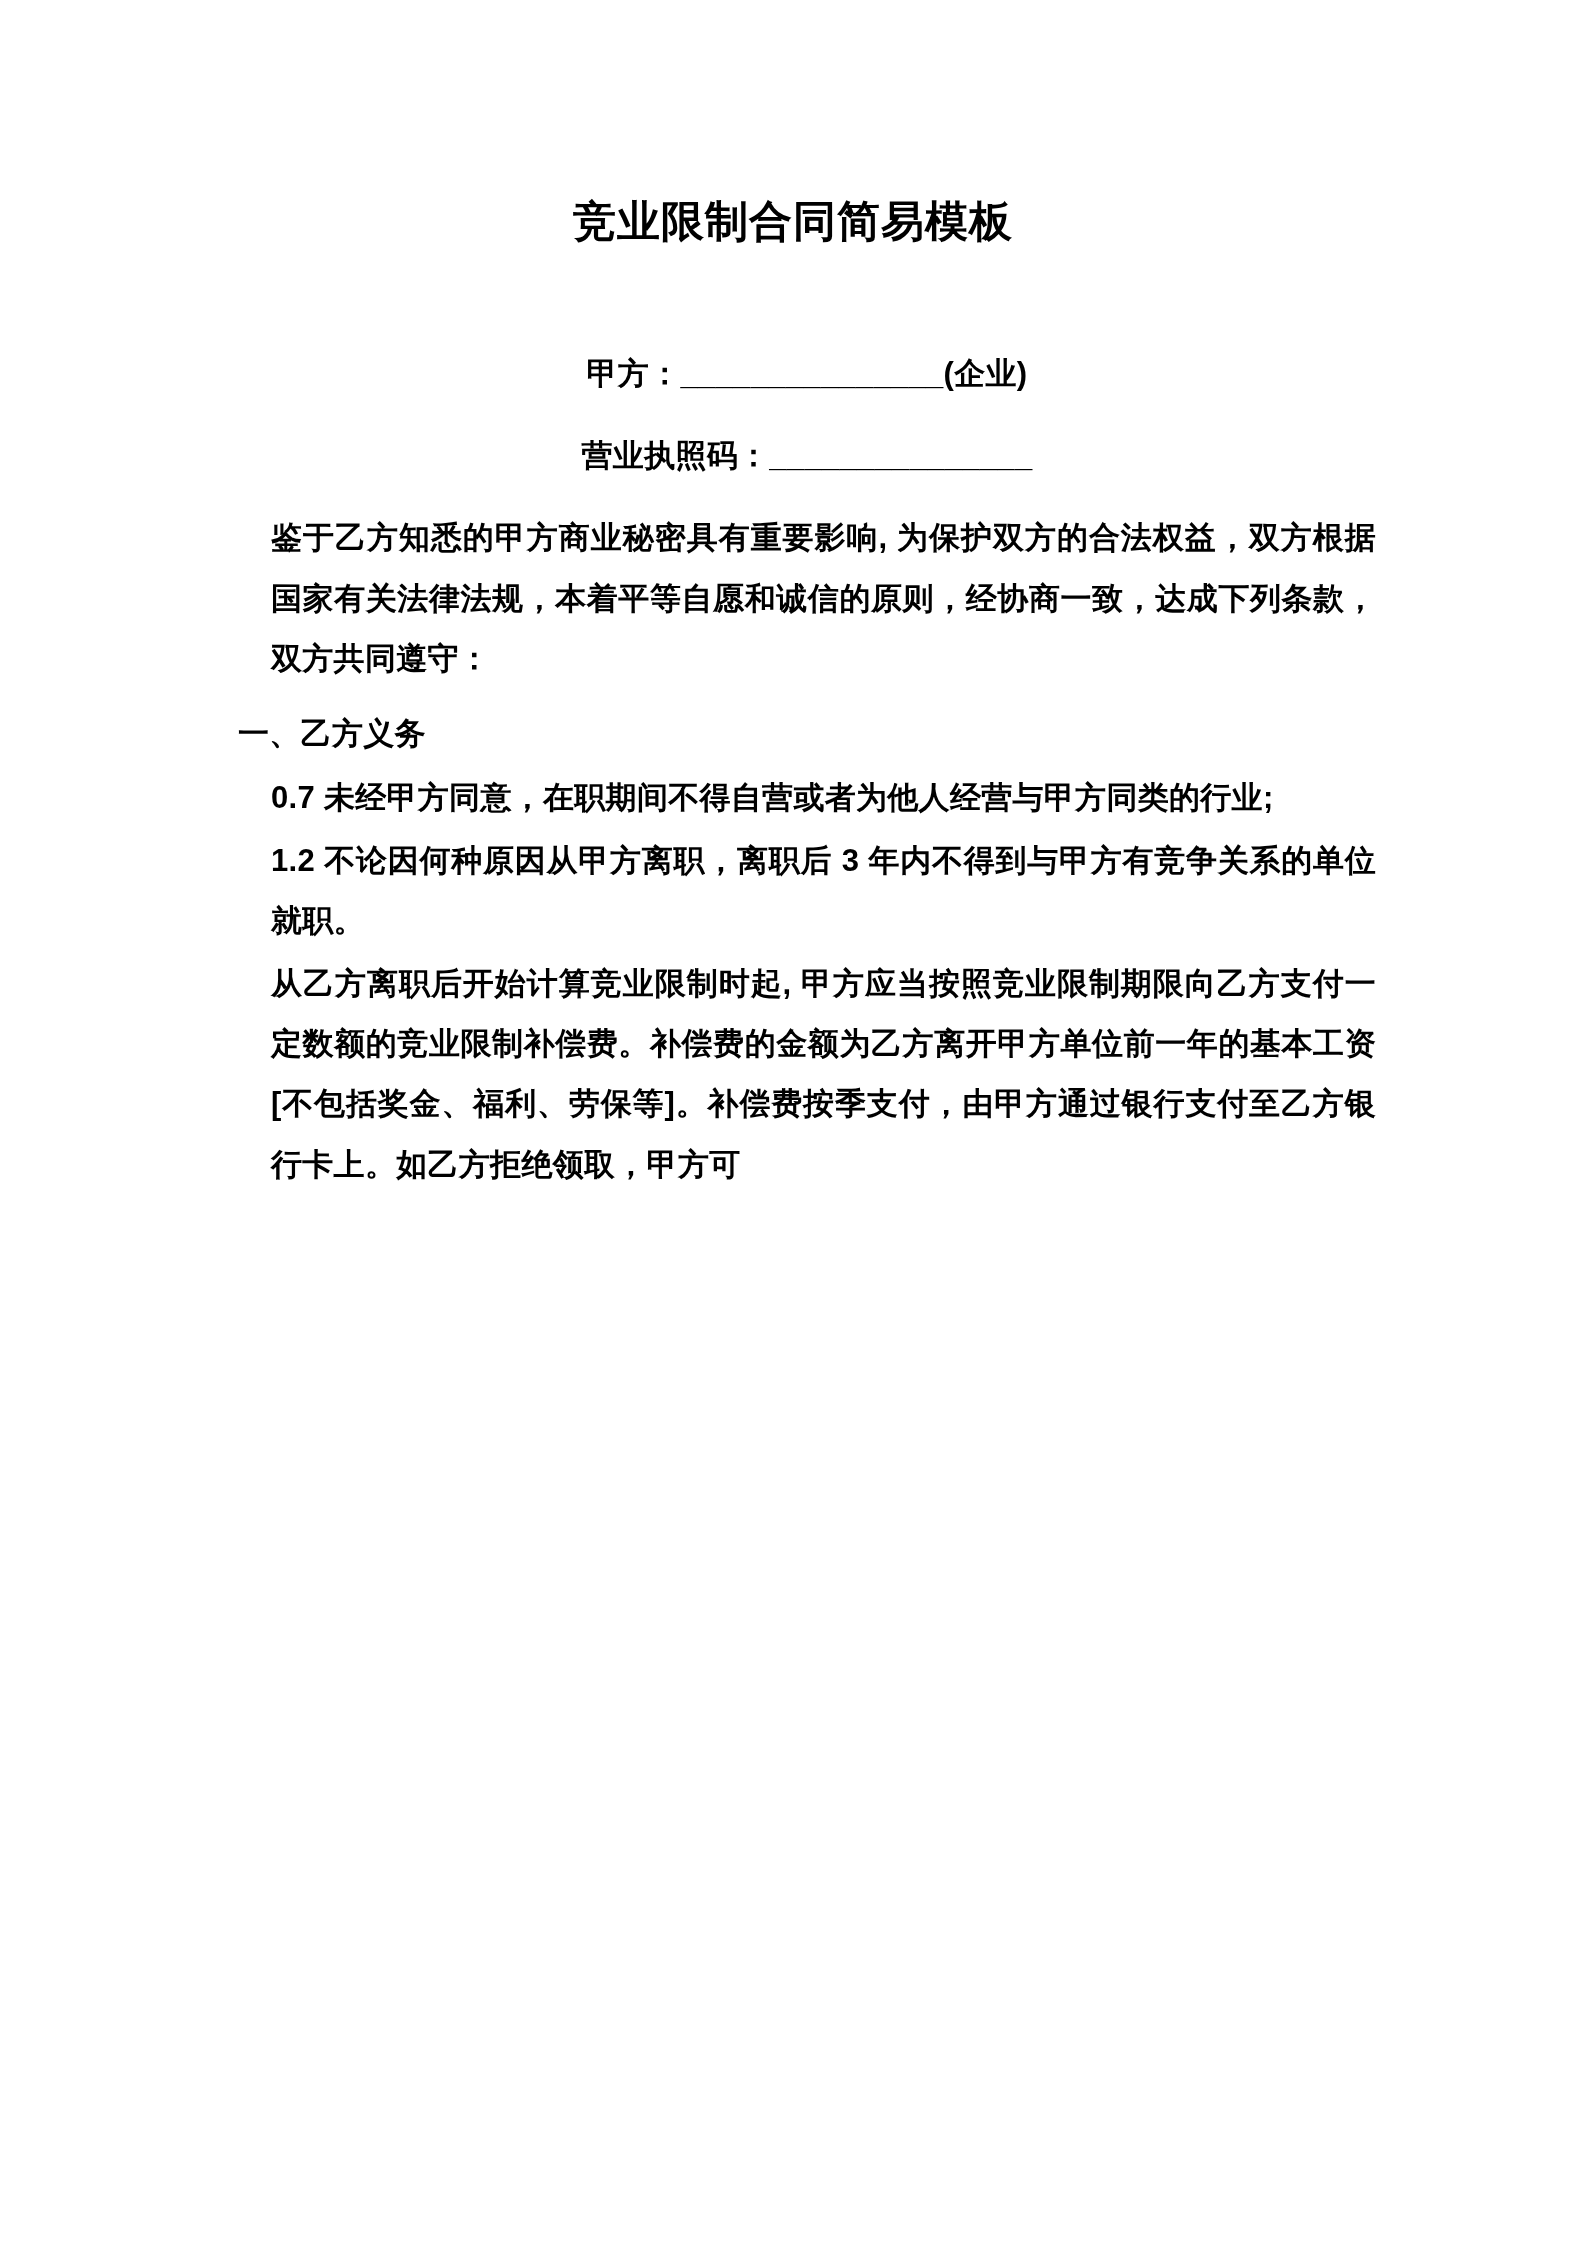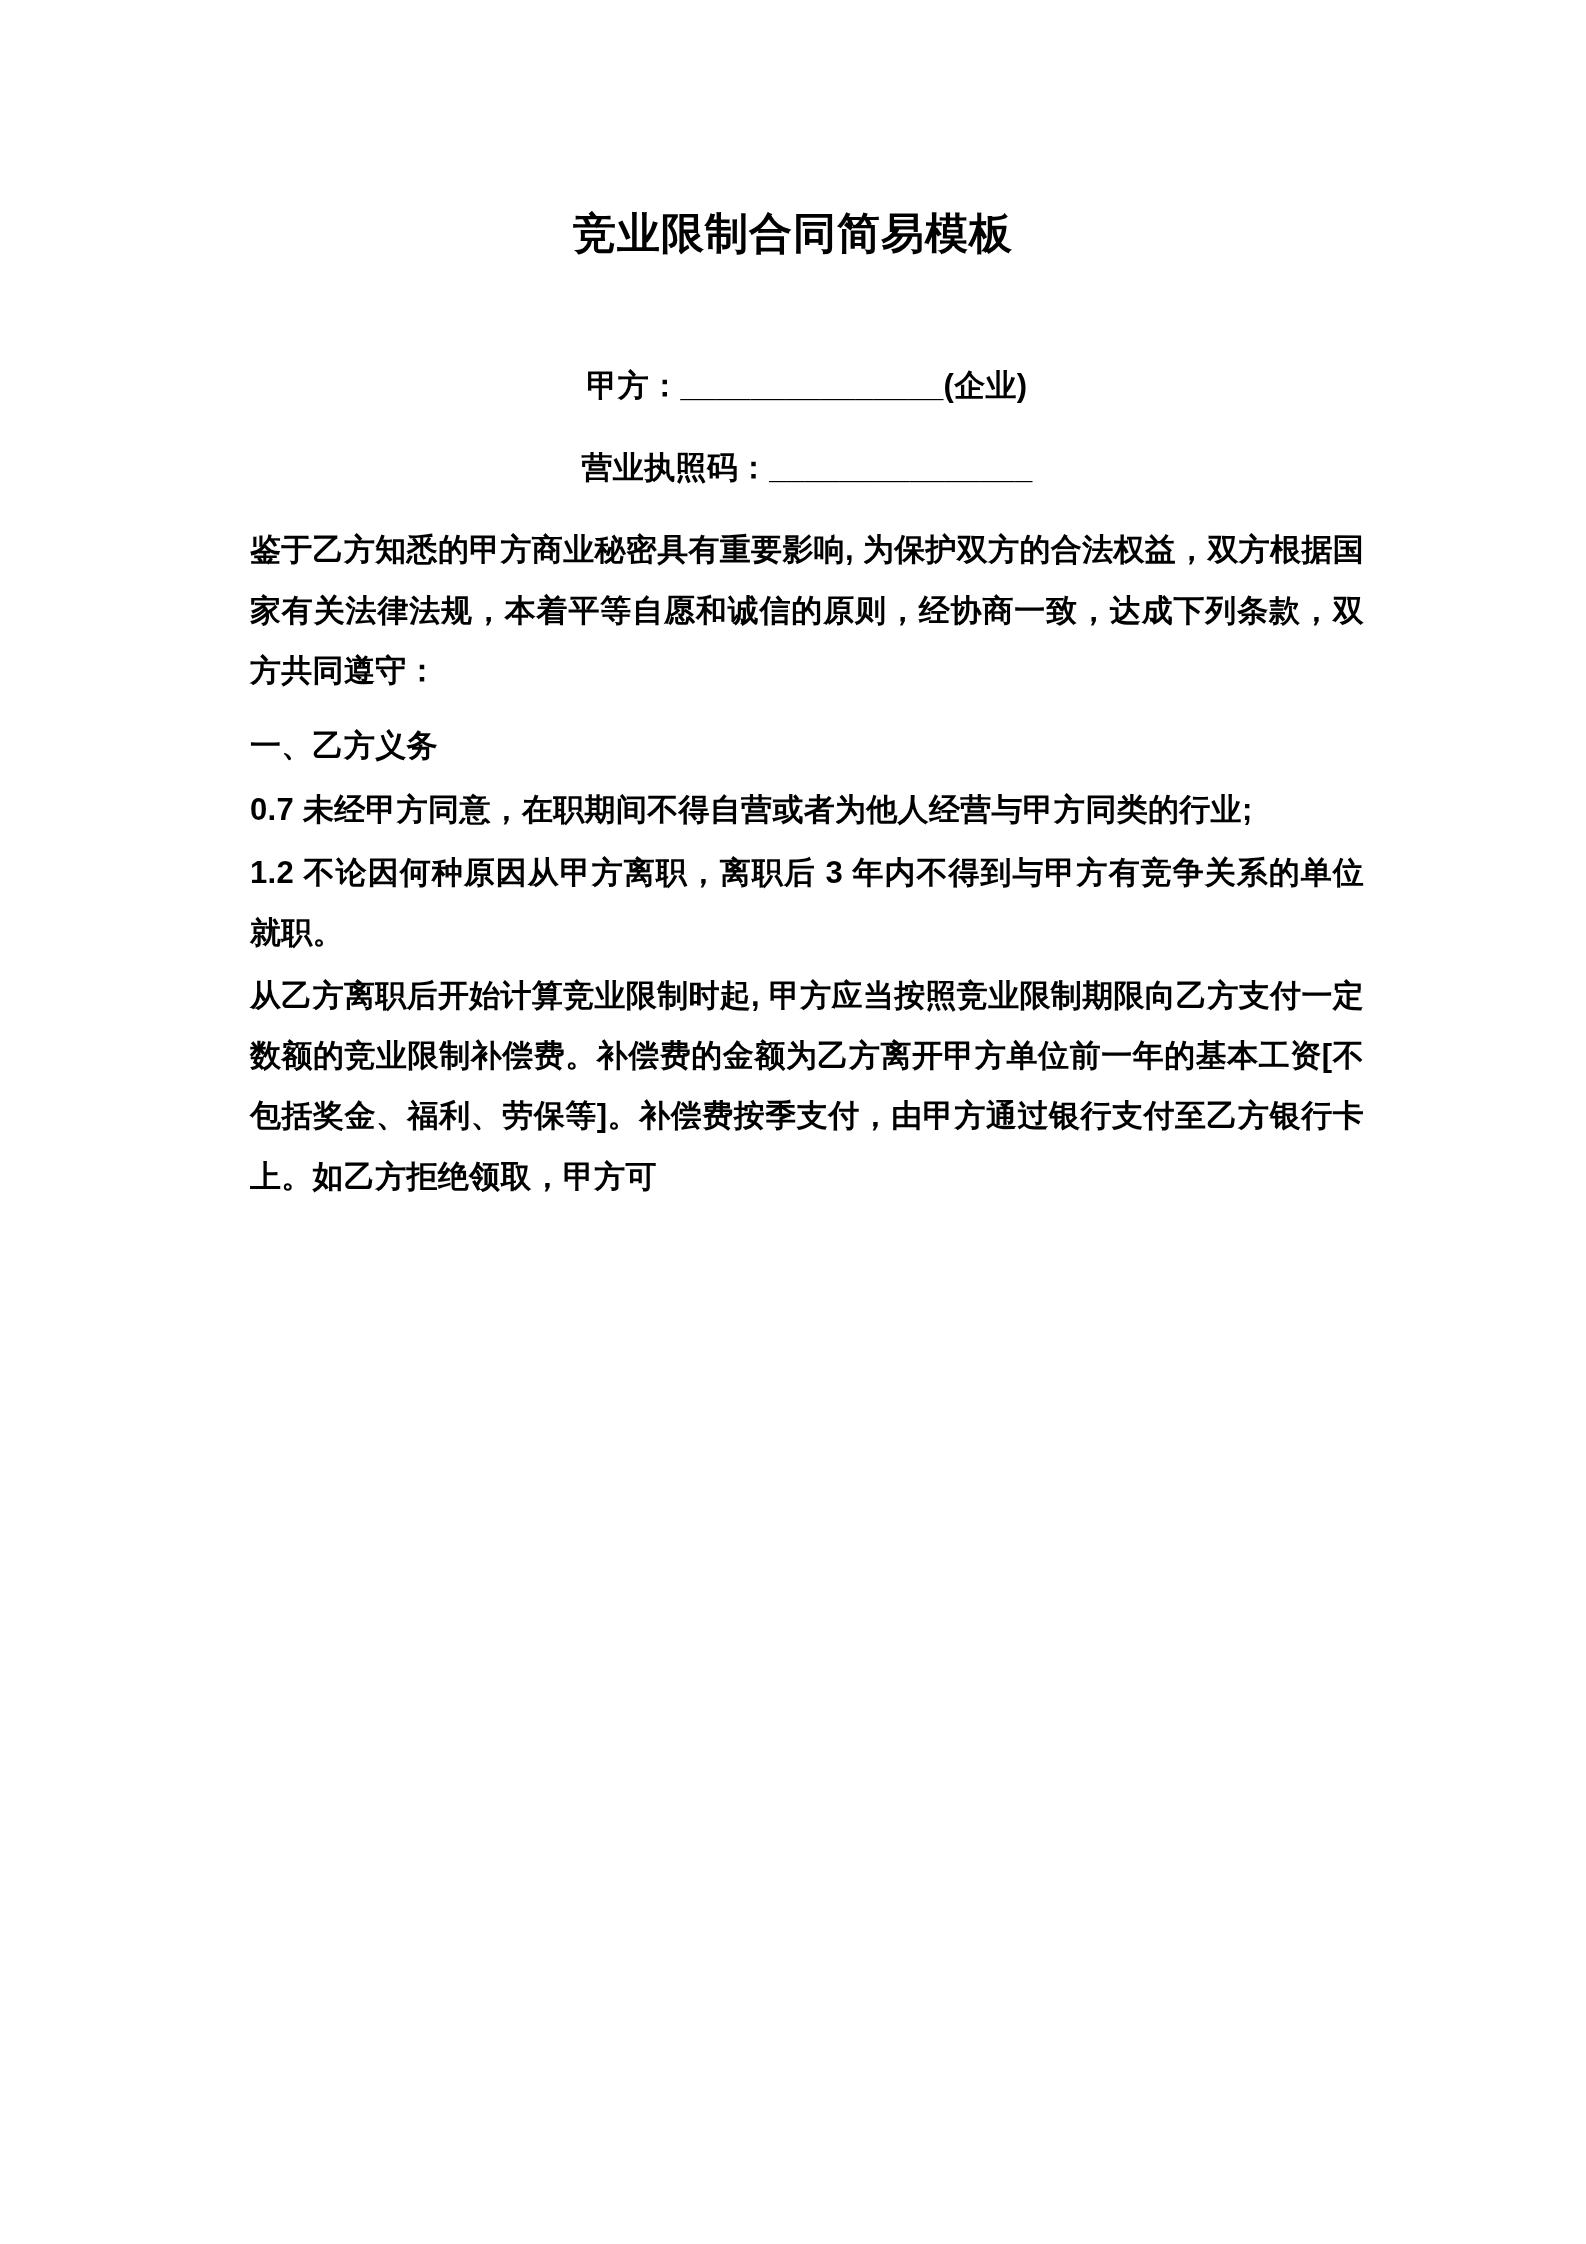--- a/index.html
+++ b/index.html
@@ -19,7 +19,7 @@
     width: 1586px;
     height: 1908px;
     box-sizing: border-box;
-    padding: 12px;
+    padding: 0;
     overflow: hidden;
   }
   .doc-title {

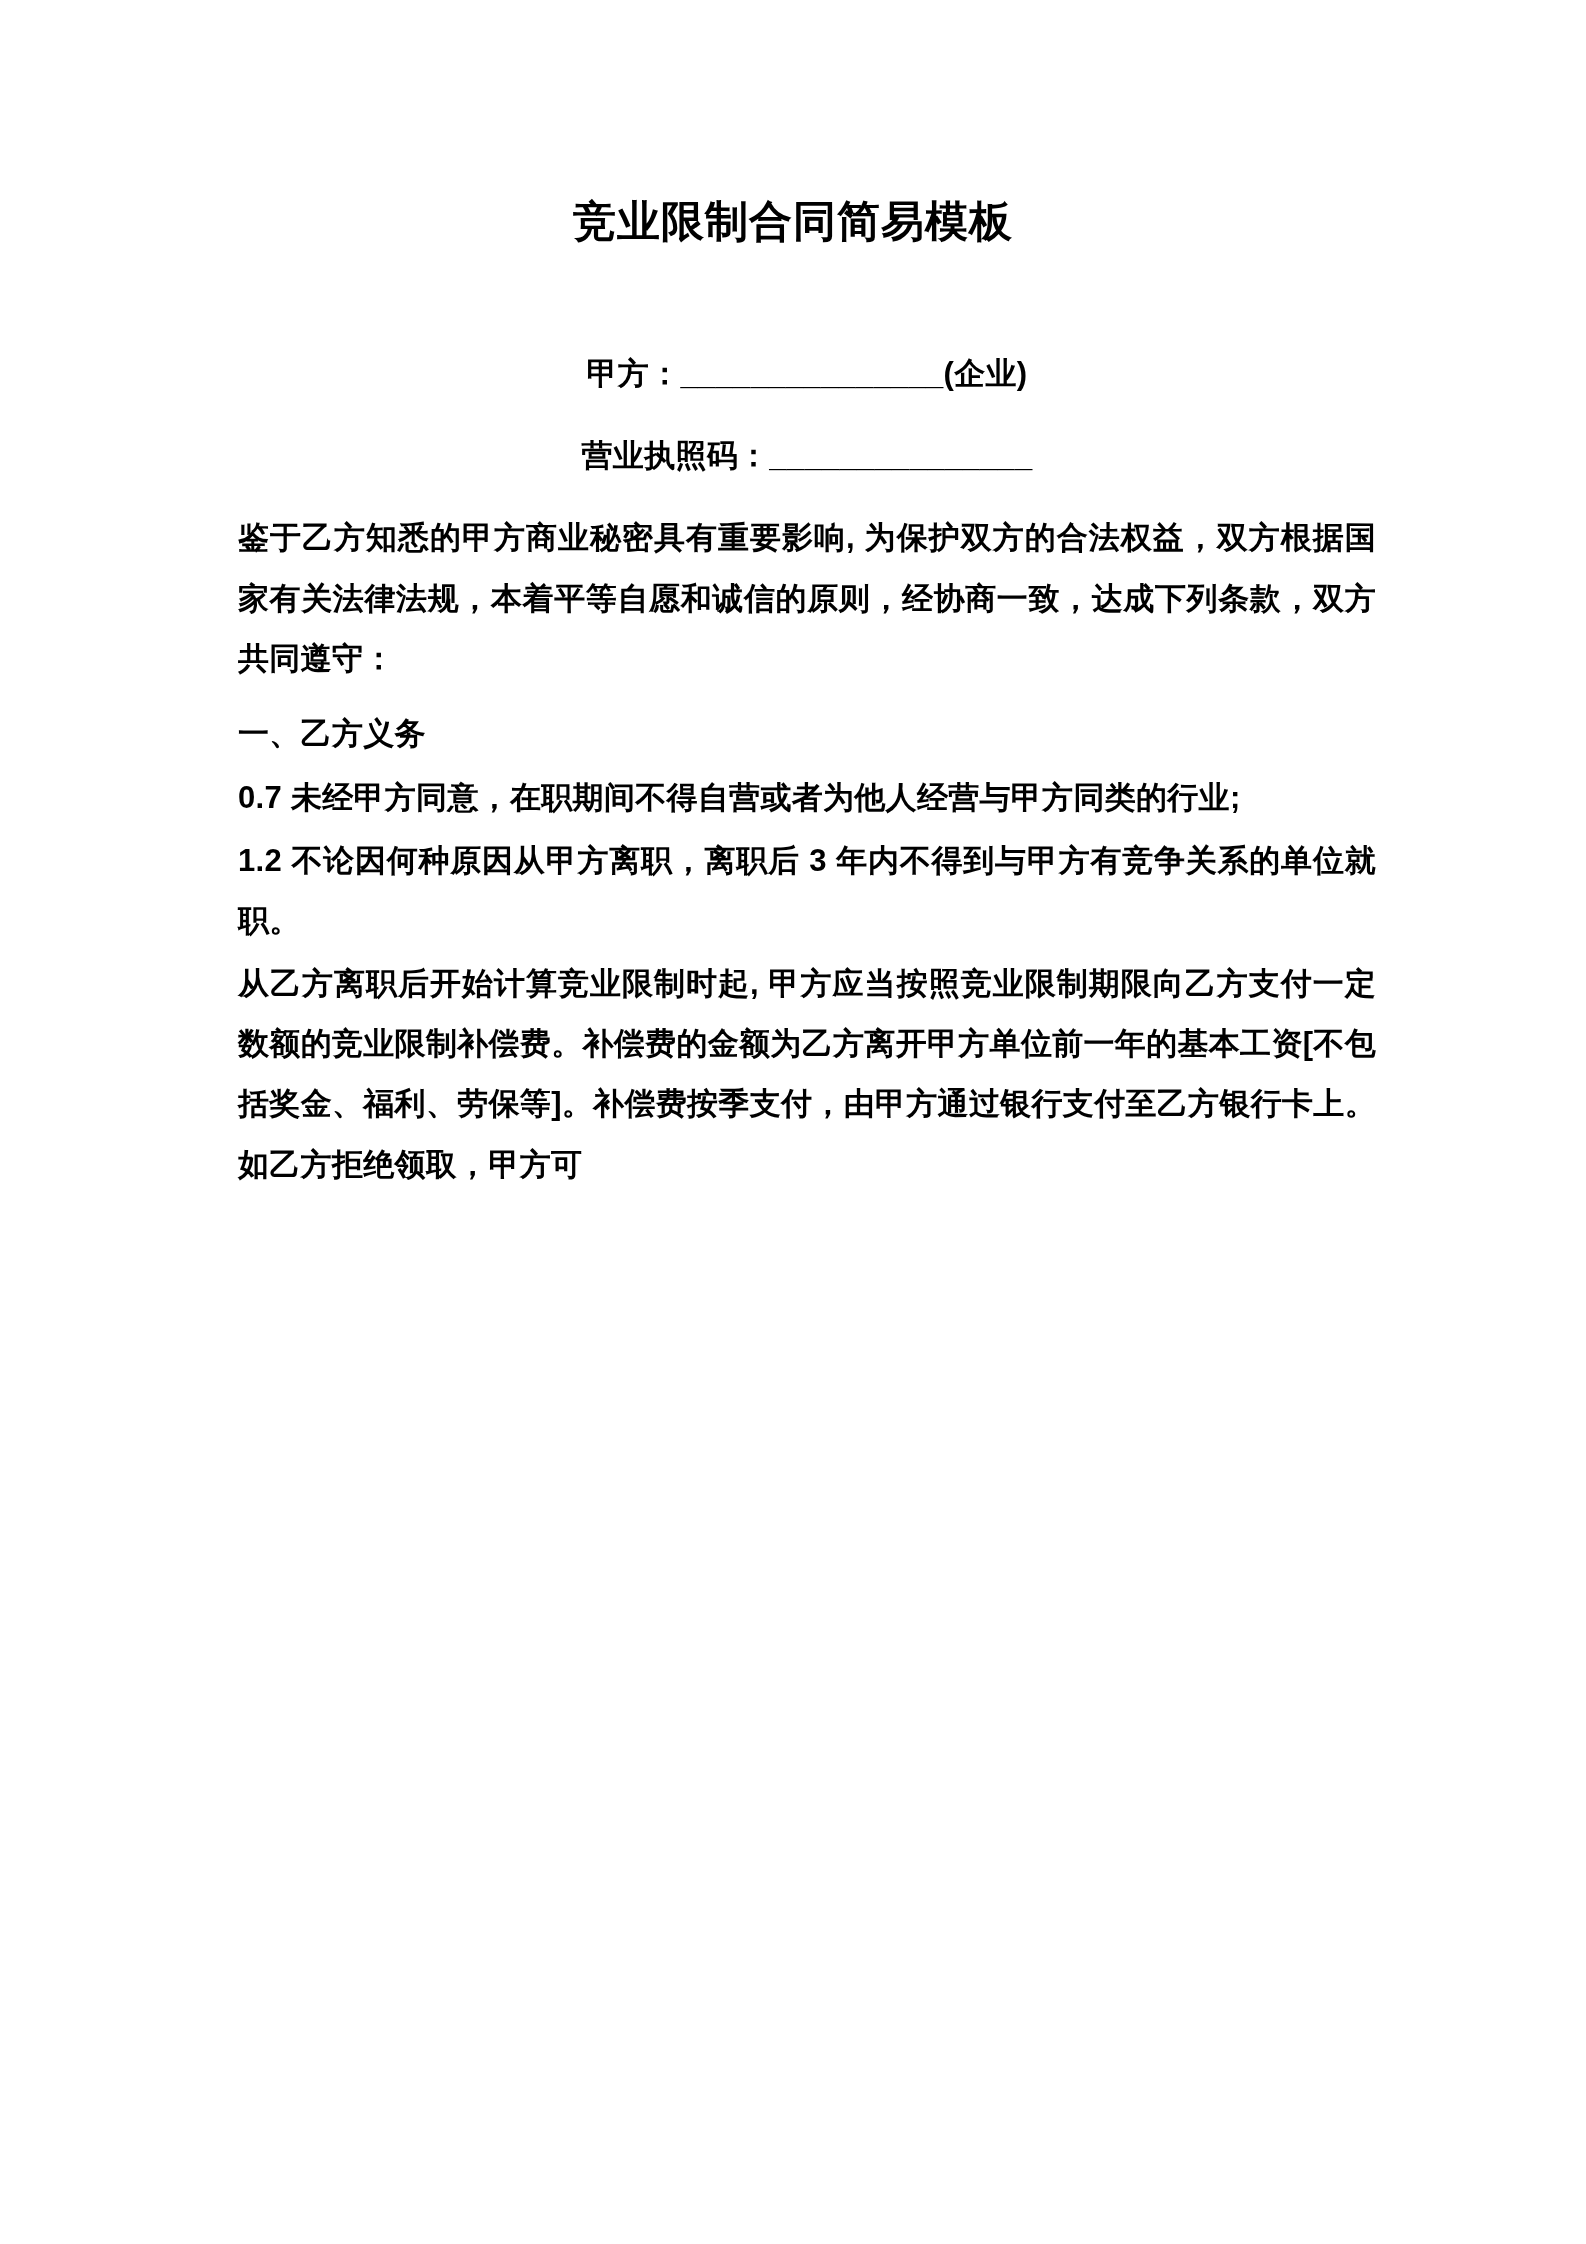--- a/index.html
+++ b/index.html
@@ -52,6 +52,7 @@
     margin-bottom: 2px;
     text-align: justify;
     text-justify: inter-ideograph;
+    margin-left: 33px;
   }
   .para.heading {
     margin-top: 14px;

